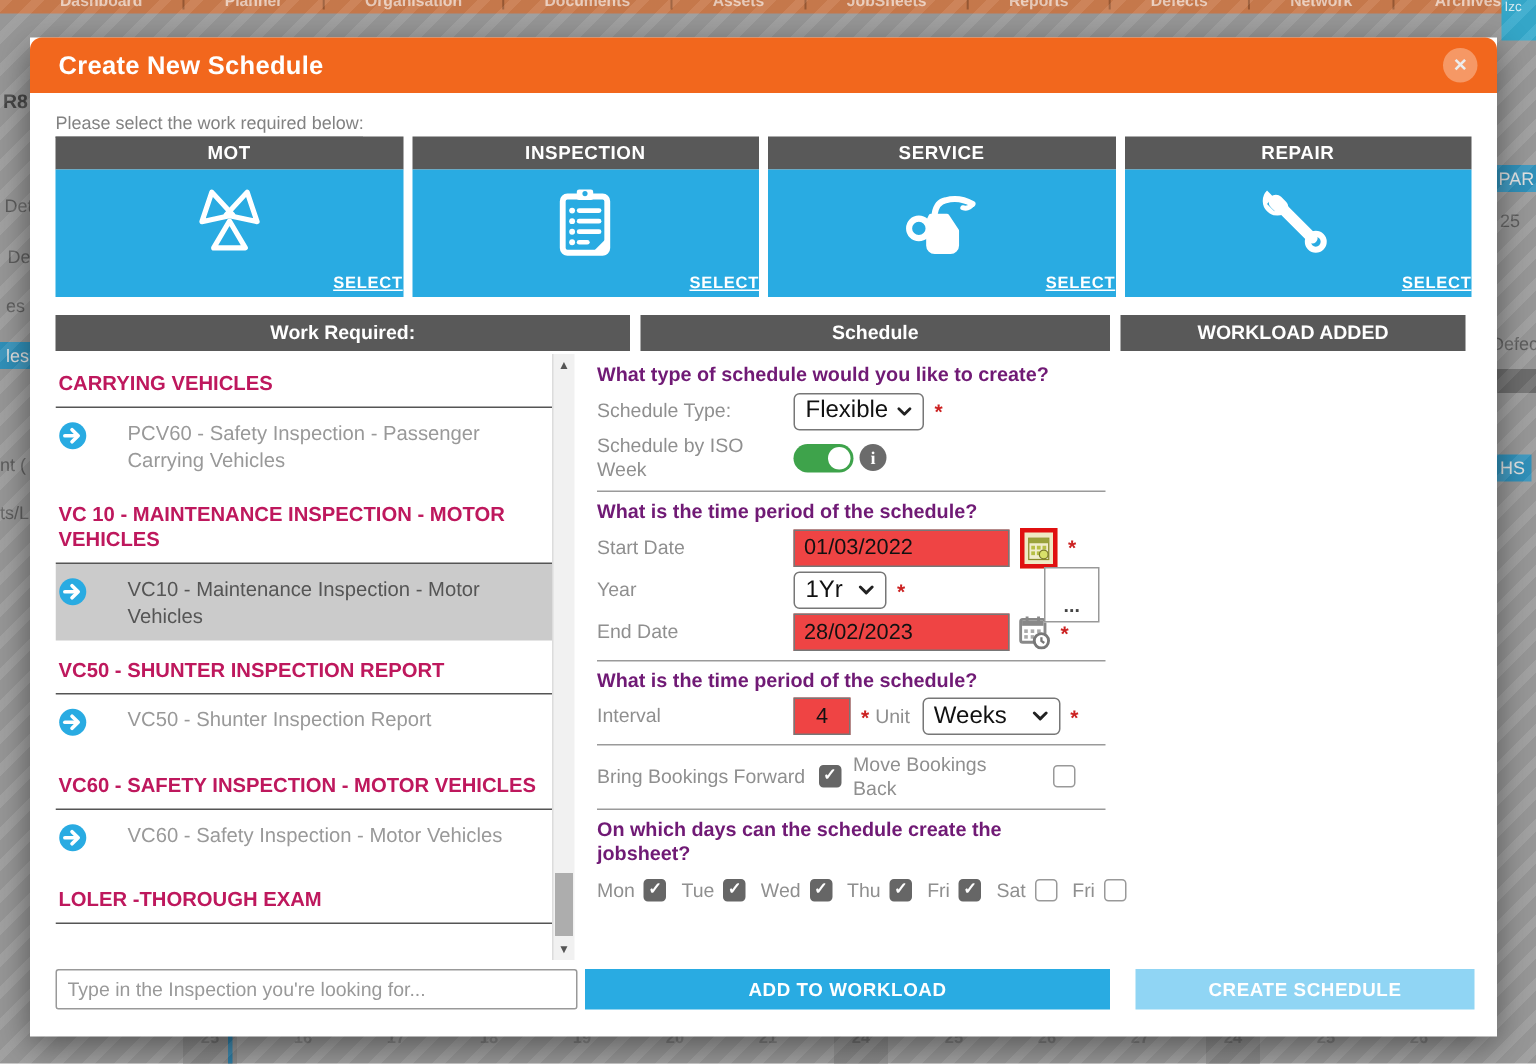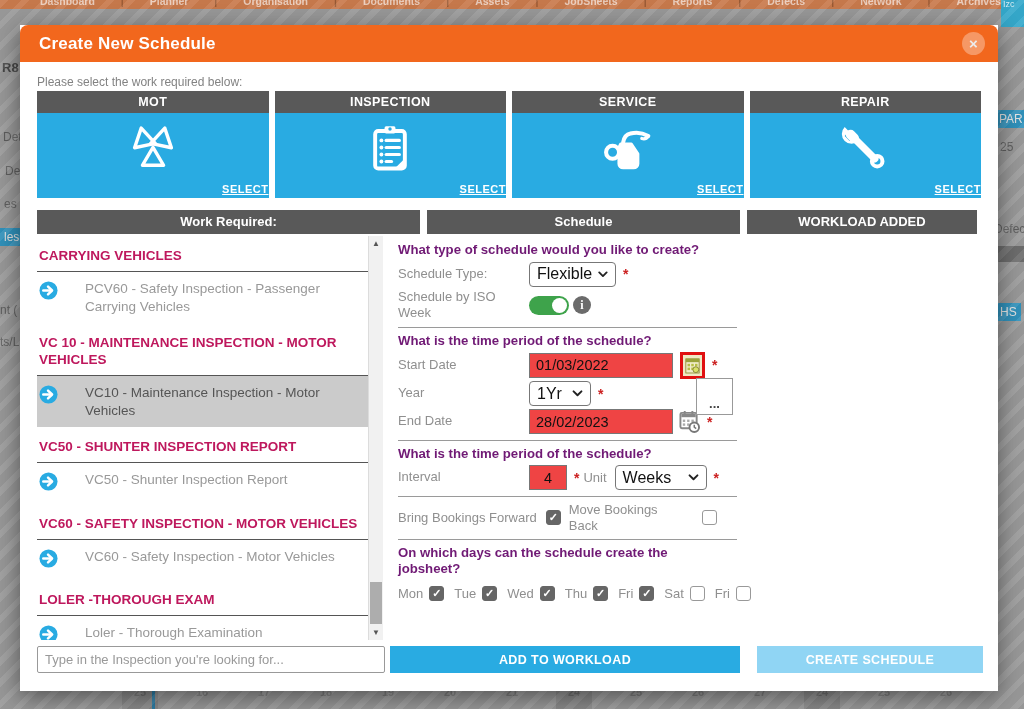--- a/index.html
+++ b/index.html
@@ -259,16 +259,6 @@
           <span>VC60 - Safety Inspection - Motor Vehicles</span>
         </div>
         <div class="wl-header">LOLER -THOROUGH EXAM</div>
-        <div class="wl-item">
-          <span class="wl-icon"><svg viewBox="0 0 20 20" width="19" height="19">
-              <circle cx="10" cy="10" r="9.5" fill="#29ABE2"></circle>
-              <g stroke="#fff" stroke-width="2.6" fill="none" stroke-linecap="round" stroke-linejoin="round">
-                <line x1="4.5" y1="10" x2="12.5" y2="10"></line>
-                <polyline points="9.5,5.8 13.8,10 9.5,14.2"></polyline>
-              </g>
-            </svg></span>
-          <span>Loler - Thorough Examination</span>
-        </div>
       </div>
     <div class="wl-scroll">
       <div class="wl-up"></div>

